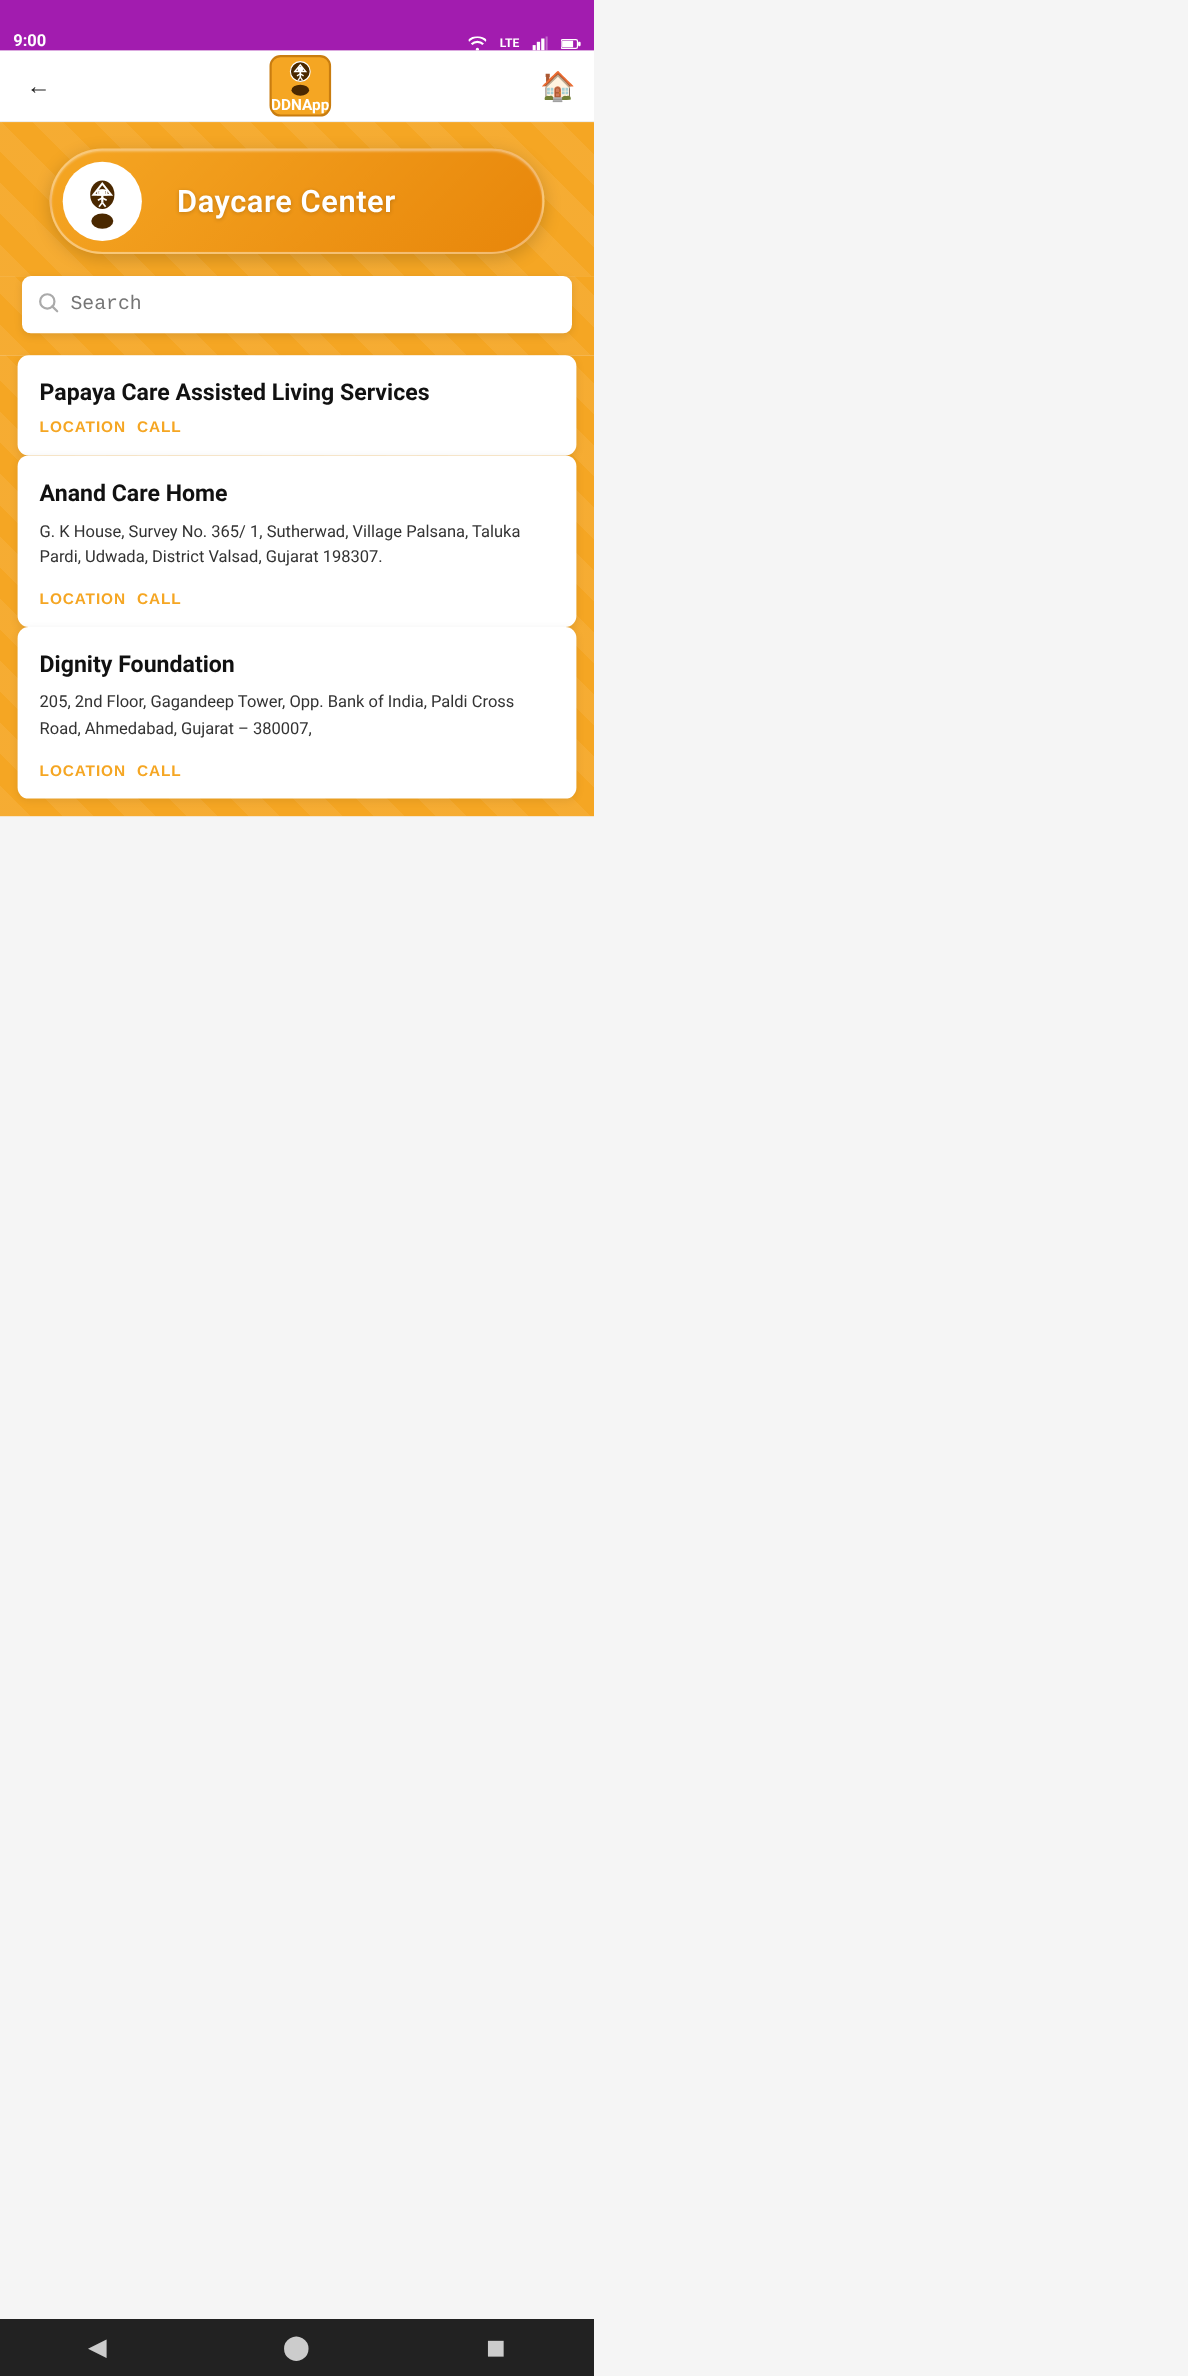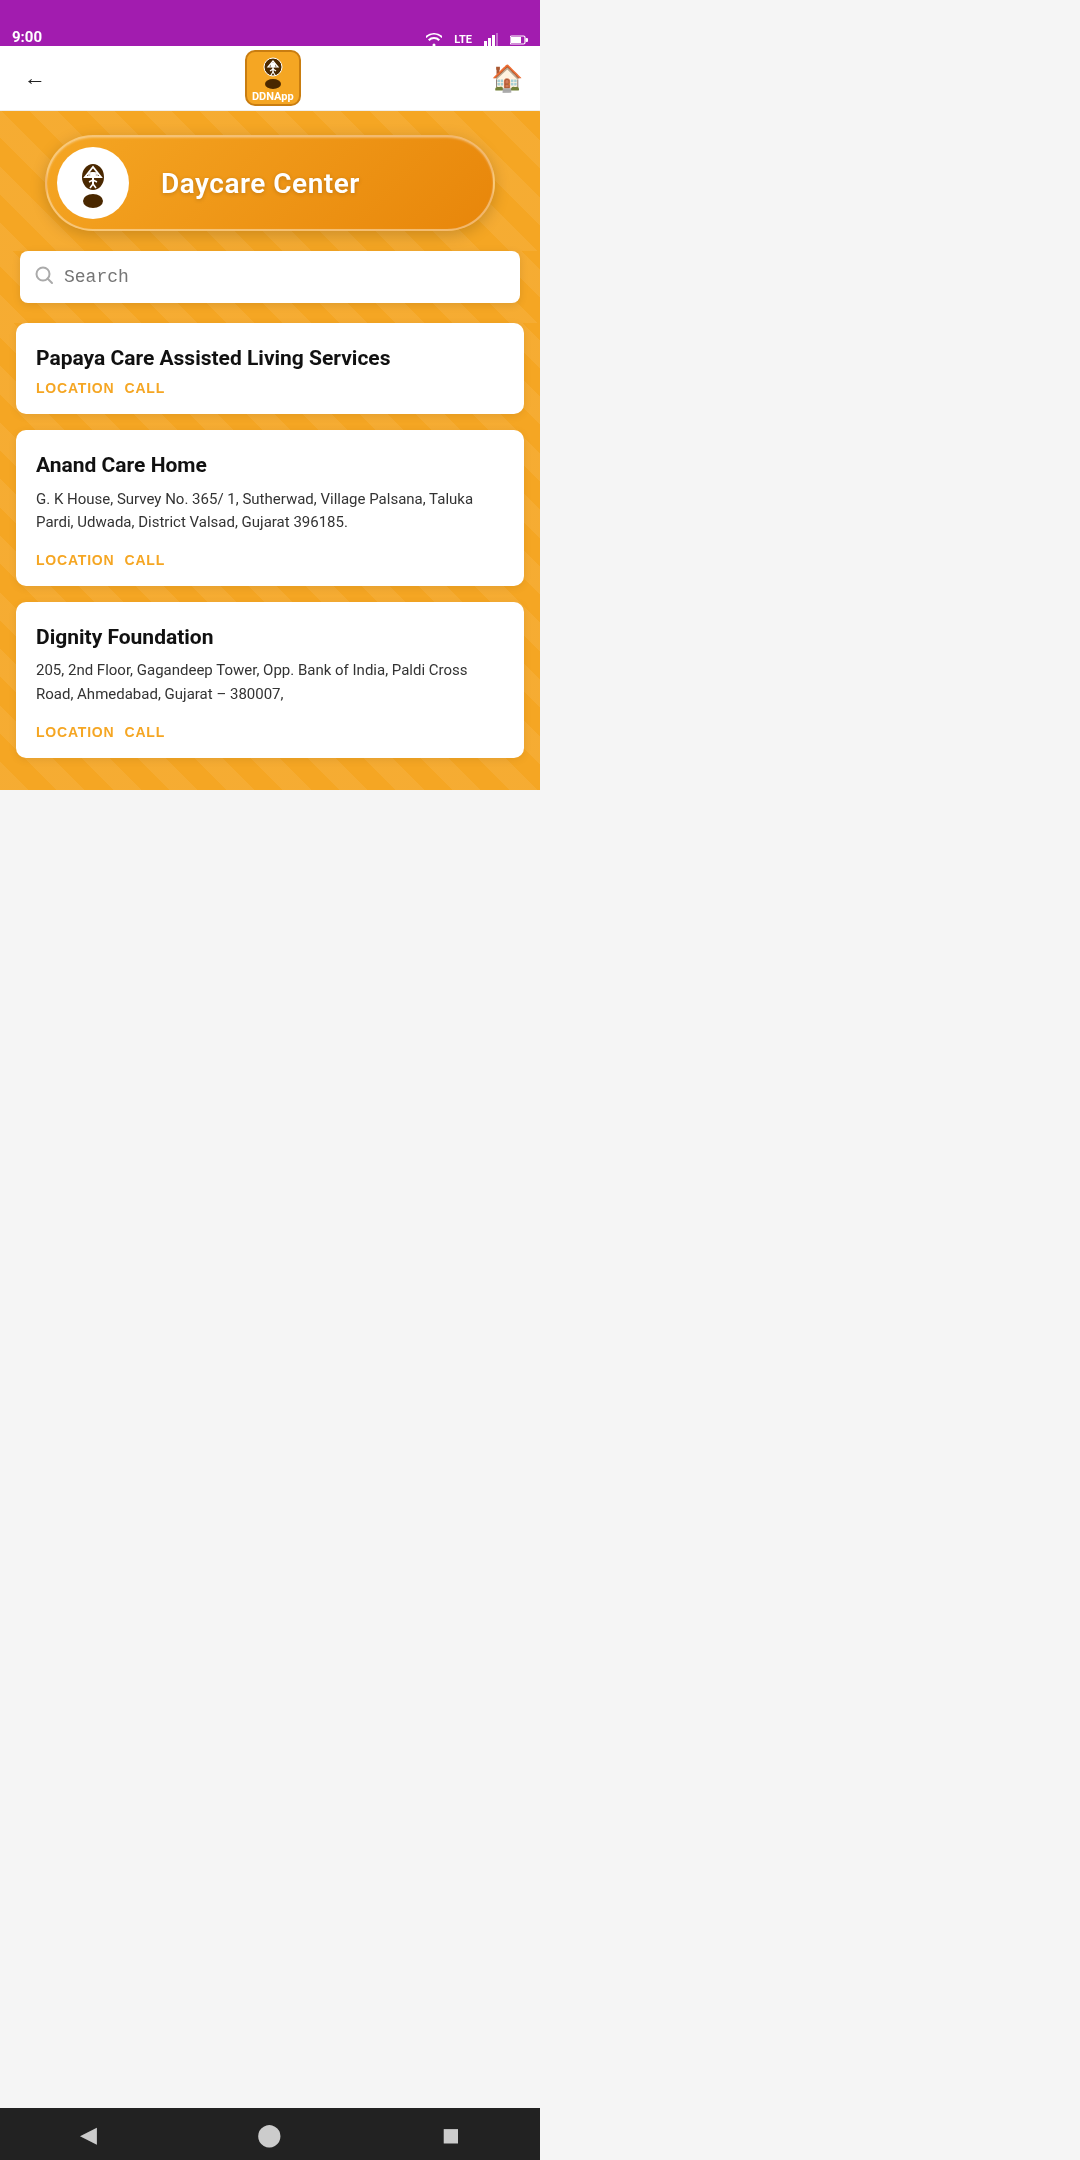--- a/index.html
+++ b/index.html
@@ -68,7 +68,7 @@
       height: 38px;
     }
     .nav-logo-text {
-      font-size: 11px;
+      font-size: 14px;
       color: #fff;
       font-weight: bold;
       margin-top: -2px;

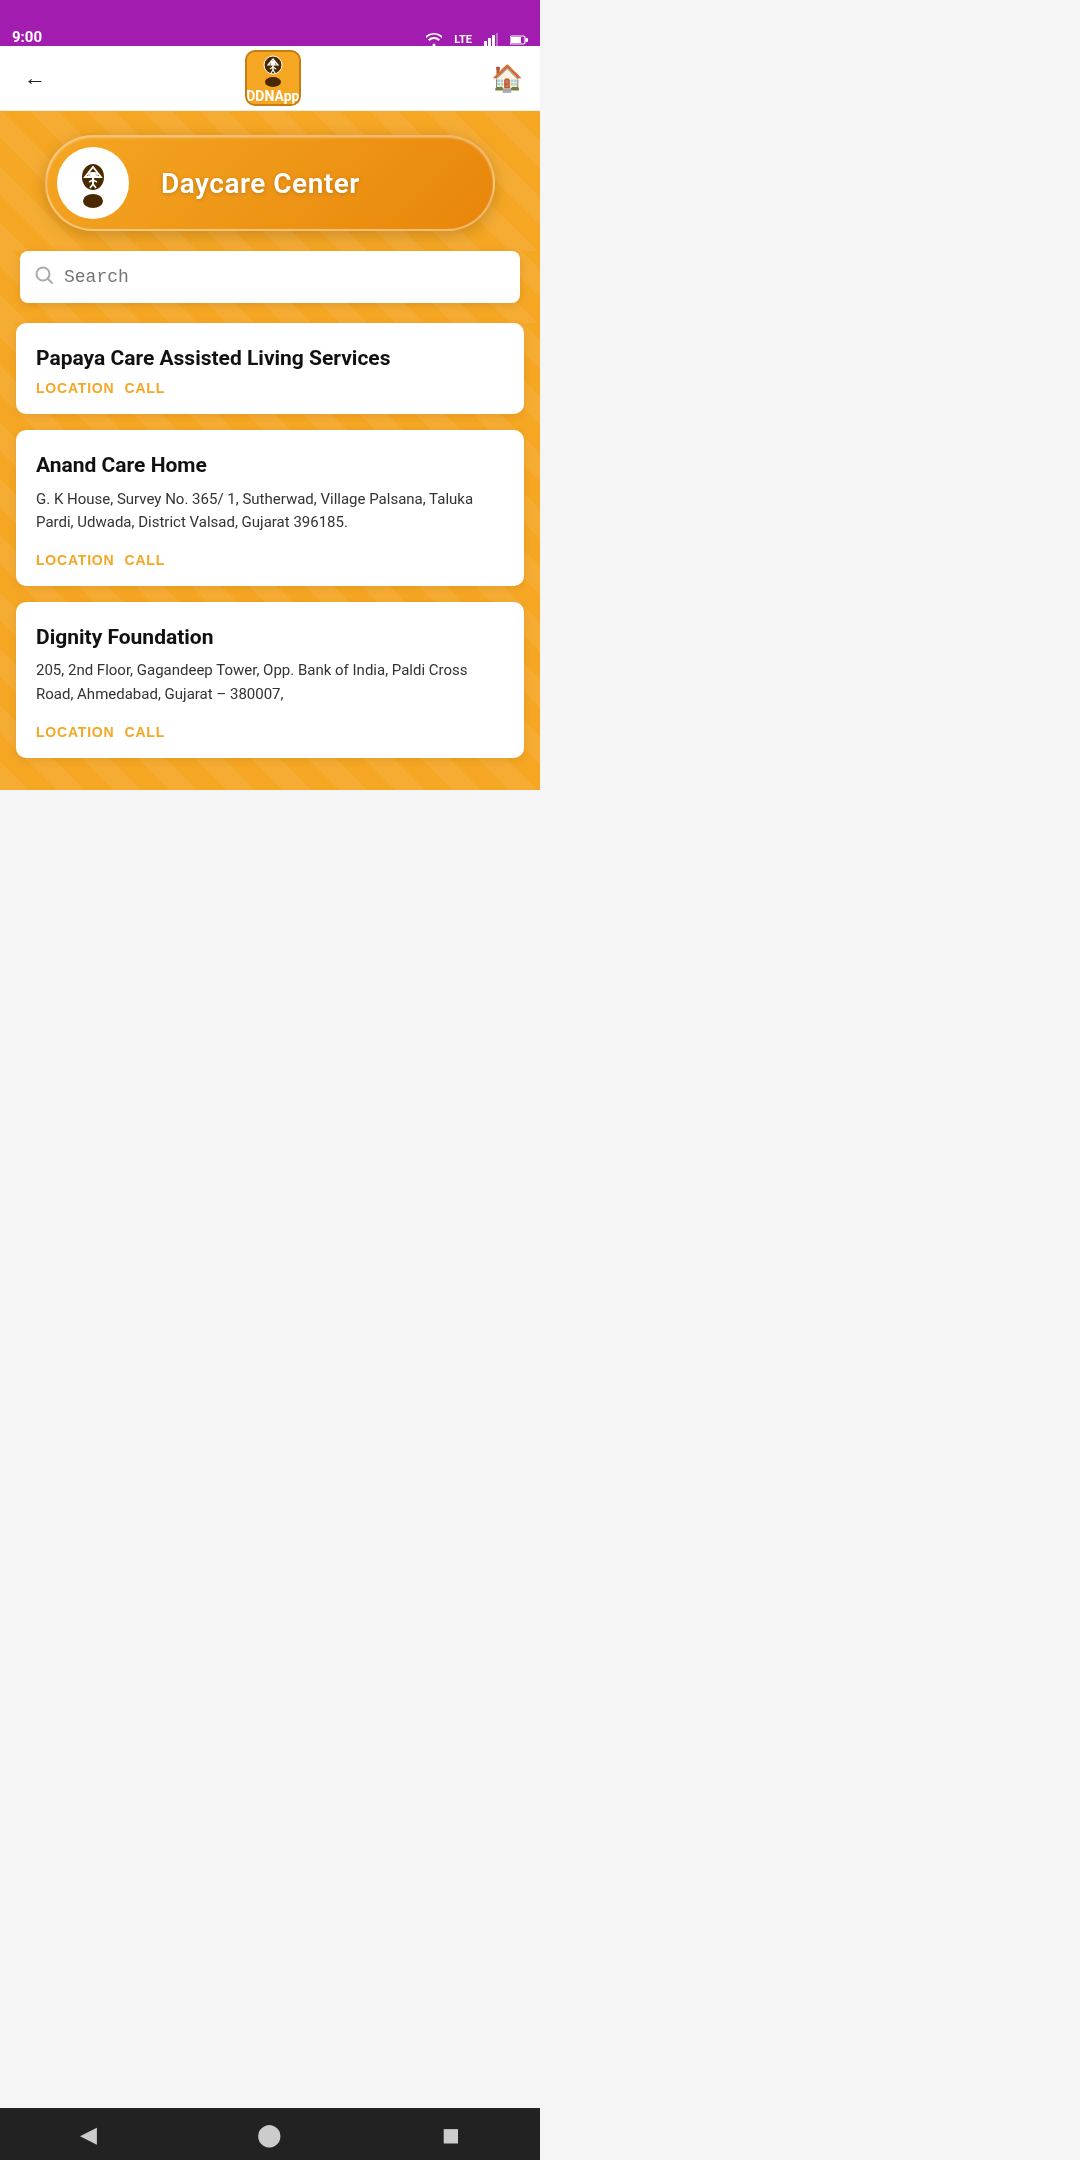--- a/index.html
+++ b/index.html
@@ -179,7 +179,6 @@
       background: #fff;
       border-radius: 10px;
       padding: 22px 20px 18px;
-      margin-bottom: 16px;
       box-shadow: 0 2px 8px rgba(0,0,0,0.08);
     }
     .card-name {

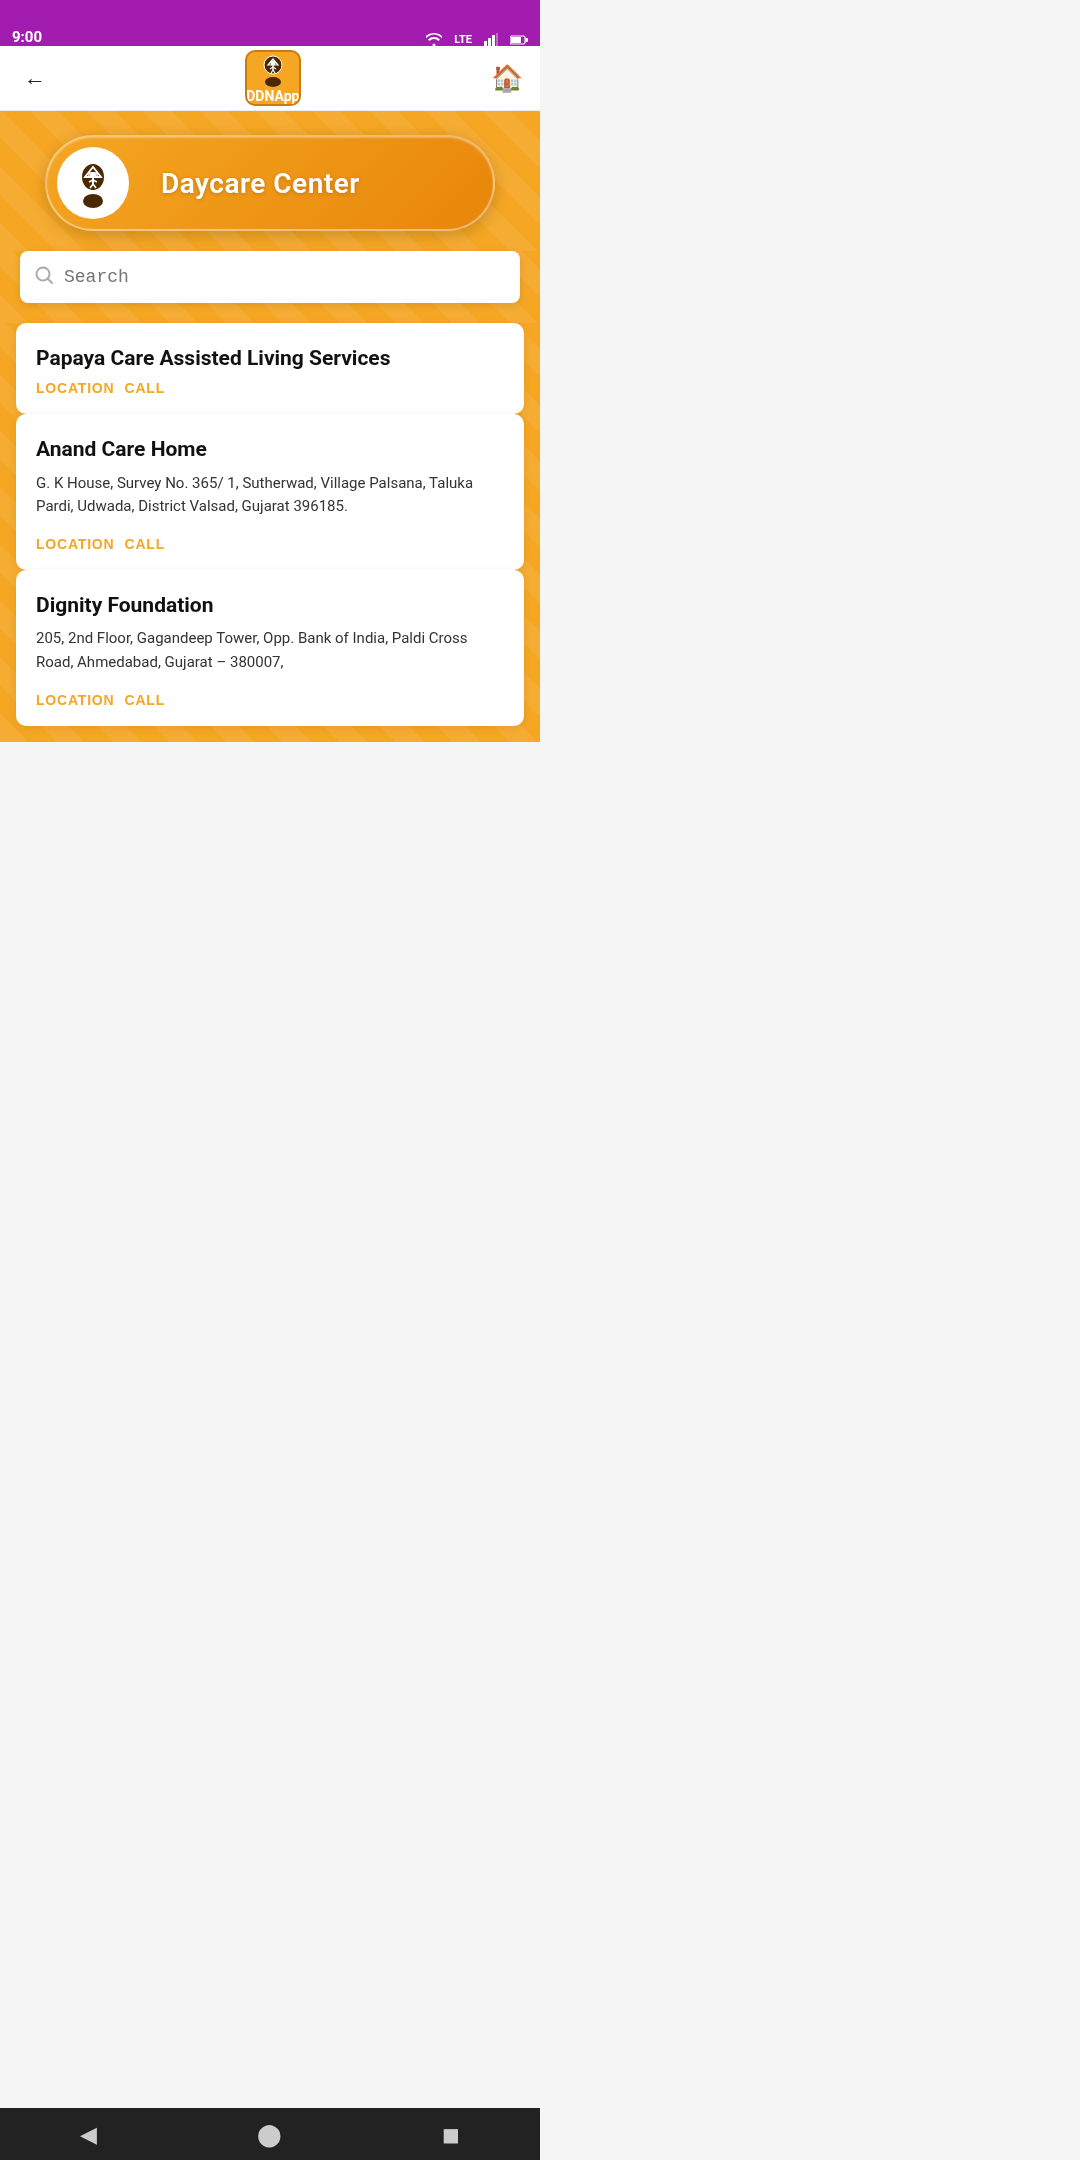--- a/index.html
+++ b/index.html
@@ -329,7 +329,7 @@
     </div>
     <div class="card">
       <div class="card-name">Anand Care Home</div>
-      <div class="card-address">G. K House, Survey No. 365/ 1, Sutherwad,  Village Palsana, Taluka Pardi, Udwada, District Valsad, Gujarat 396185.</div>
+      <div class="card-address">G. K House, Survey No. 365/ 1, Sutherwad,  Village Palsana, Taluka Pardi, Udwada, District Valsad, Gujarat 198307.</div>
       <div class="card-actions">
         <button class="card-action-btn">LOCATION</button>
         <button class="card-action-btn">CALL</button>

